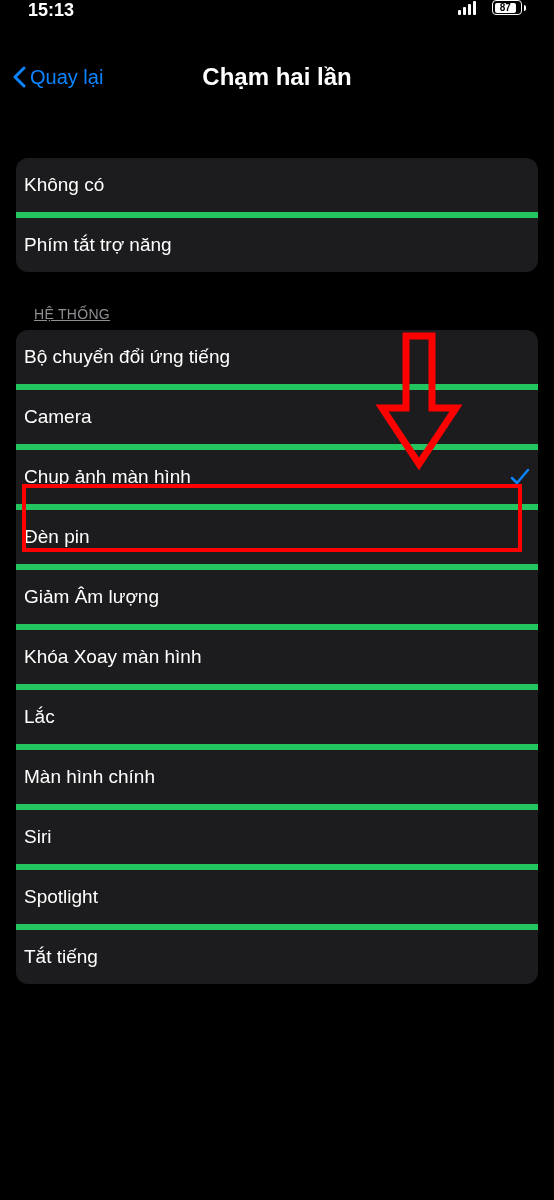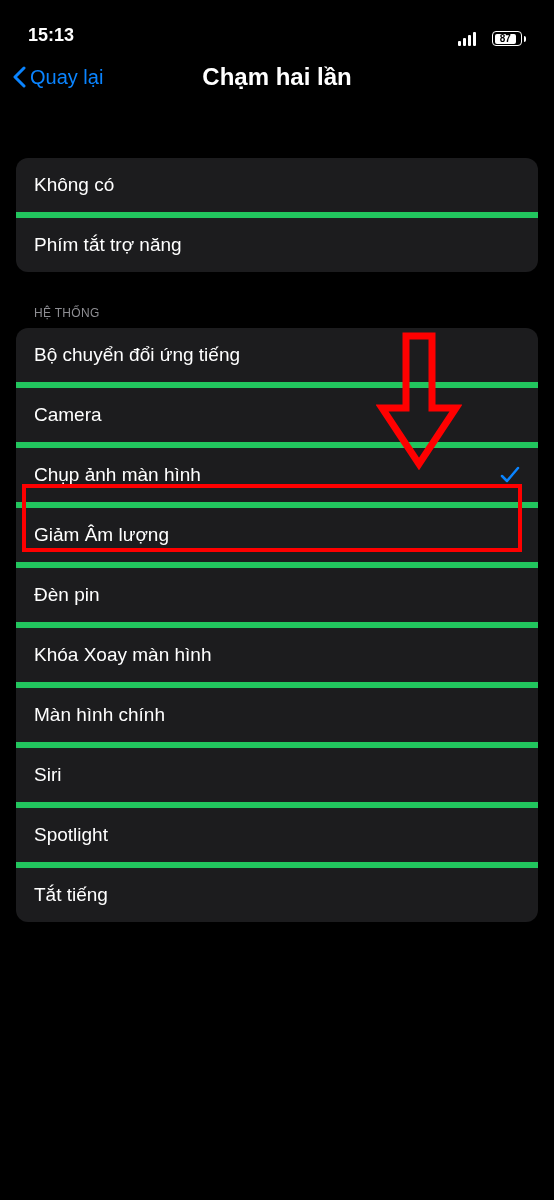--- a/index.html
+++ b/index.html
@@ -15,7 +15,7 @@
   .status-bar {
     height: 46px;
     display: flex;
-    align-items: flex-end;
+    align-items: flex-start;
     justify-content: space-between;
     padding: 0 28px;
     font-size: 18px;

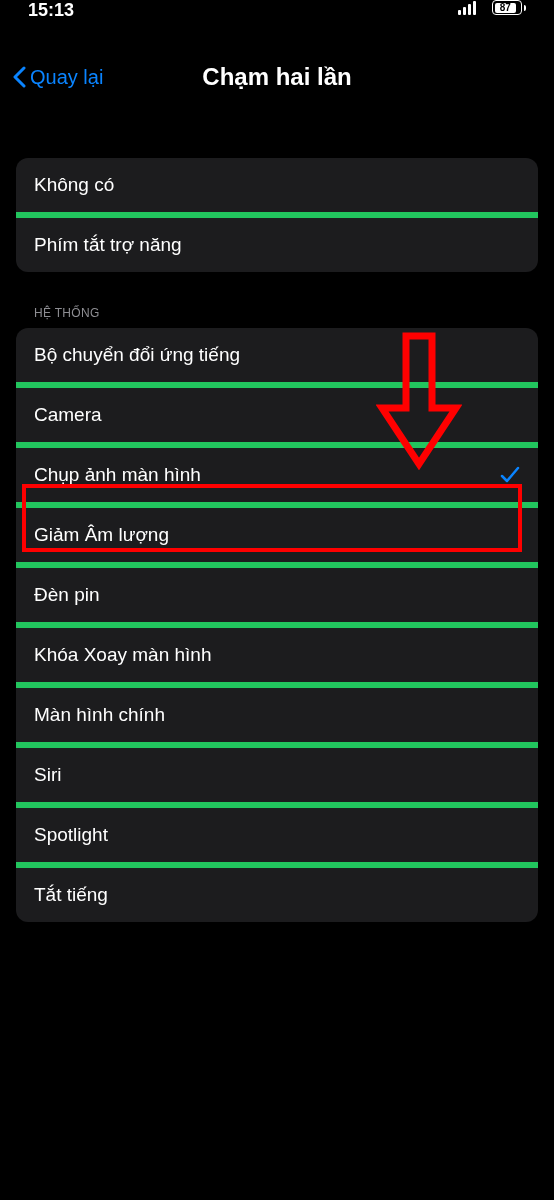--- a/index.html
+++ b/index.html
@@ -64,7 +64,7 @@
     overflow: hidden;
   }
   .row {
-    padding: 16px 18px;
+    padding: 16px 8px;
     font-size: 19px;
     color: #fff;
     display: flex;

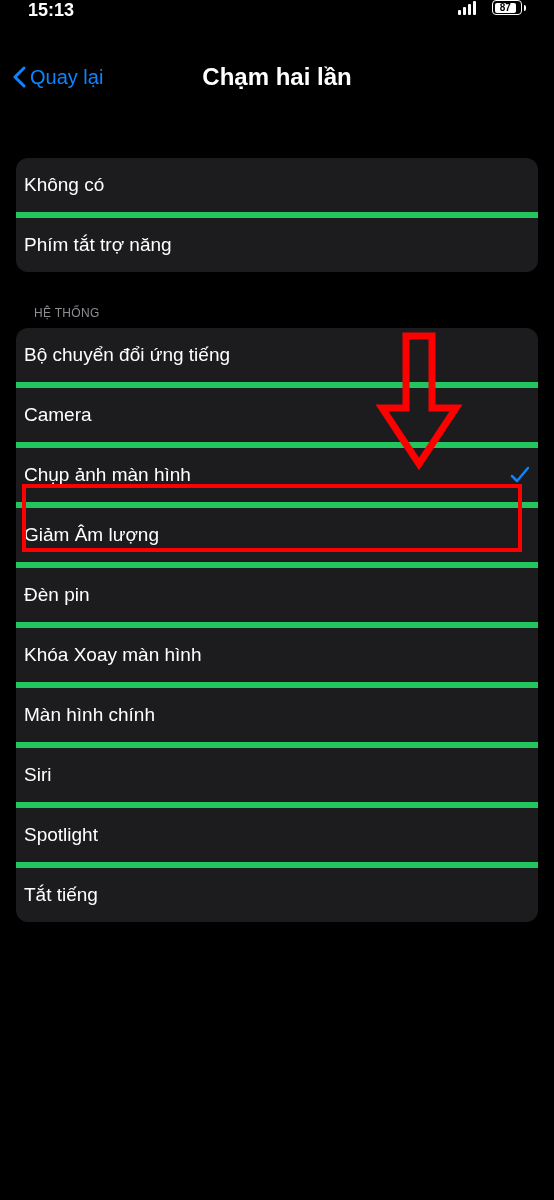--- a/index.html
+++ b/index.html
@@ -75,9 +75,10 @@
   .row + .row { border-top: 6px solid #22c55e; }
   .section-header {
     padding: 34px 18px 8px 18px;
-    font-size: 12px;
+    font-size: 14px;
     color: #8e8e93;
     letter-spacing: 0.3px;
+    text-decoration: underline;
   }
   .check svg { display:block; }
   .annot-highlight {

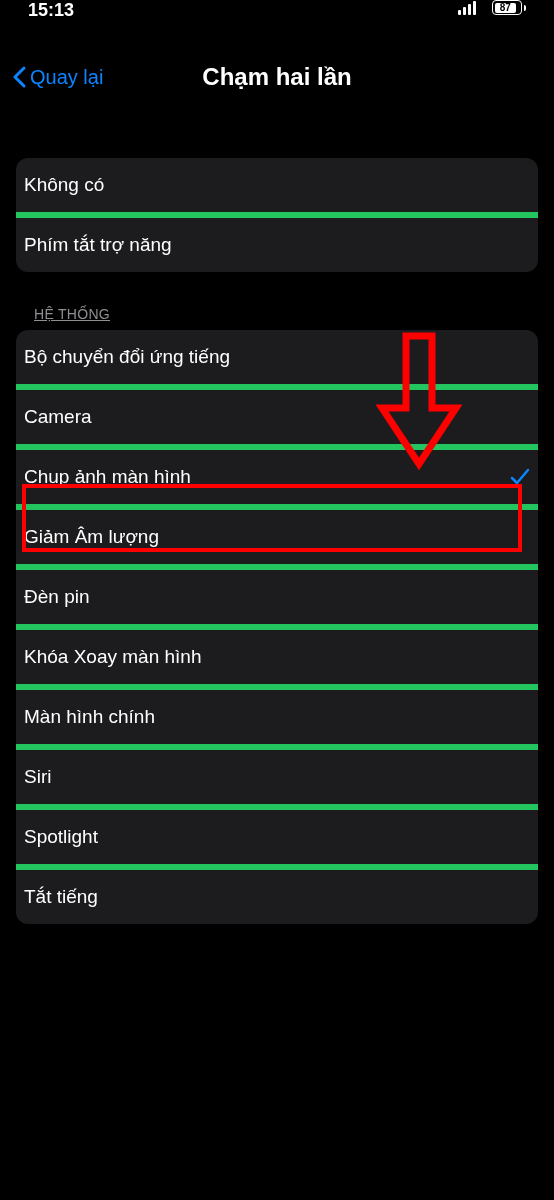--- a/index.html
+++ b/index.html
@@ -154,10 +154,10 @@
       </span>
     </div>
     <div class="row">
-      <span>Giảm Âm lượng</span>
+      <span>Đèn pin</span>
     </div>
     <div class="row">
-      <span>Đèn pin</span>
+      <span>Giảm Âm lượng</span>
     </div>
     <div class="row">
       <span>Khóa Xoay màn hình</span>

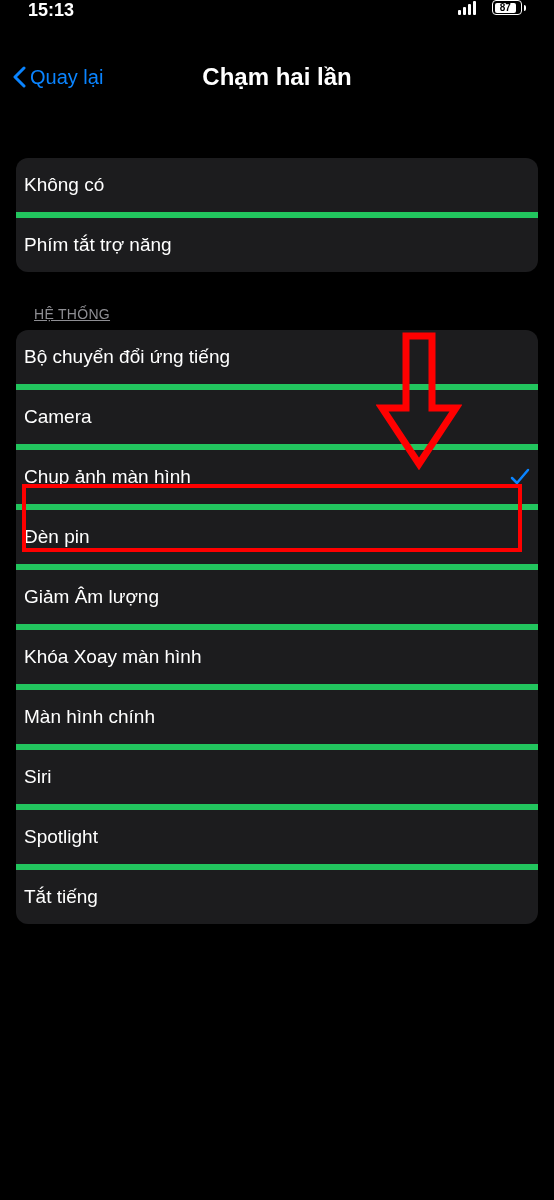--- a/index.html
+++ b/index.html
@@ -163,6 +163,9 @@
       <span>Khóa Xoay màn hình</span>
     </div>
     <div class="row">
+      <span>Lắc</span>
+    </div>
+    <div class="row">
       <span>Màn hình chính</span>
     </div>
     <div class="row">

